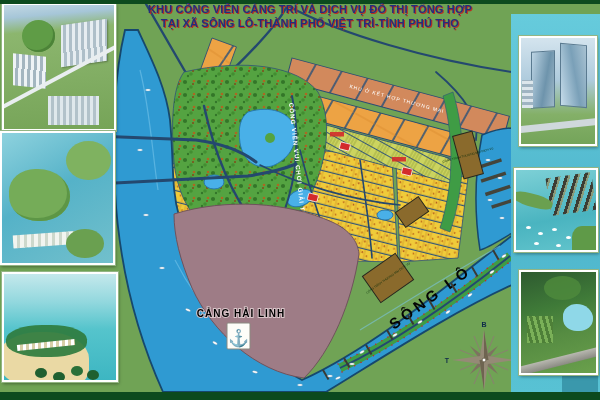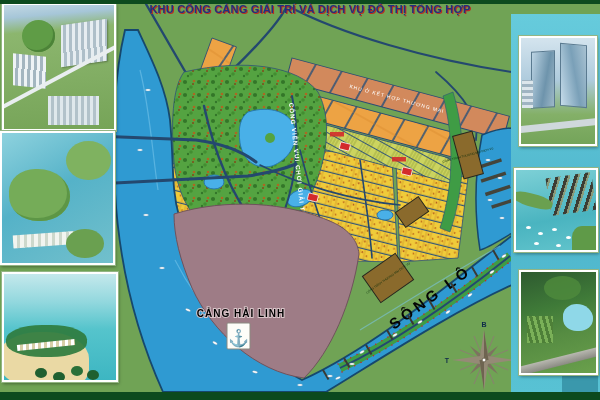--- a/index.html
+++ b/index.html
@@ -285,7 +285,7 @@
   <div class="teal-block"></div>
 
   <div class="title">
-    <div>KHU CÔNG CẢNG GIẢI TRÍ VÀ DỊCH VỤ ĐÔ THỊ TỔNG HỢP</div>
+    <div>KHU CÔNG VIÊN CẢNG TRÍ VÀ DỊCH VỤ ĐÔ THỊ TỔNG HỢP</div>
   </div>
 
   <div class="frame" style="left:2px;top:3px;width:110px;height:124px">

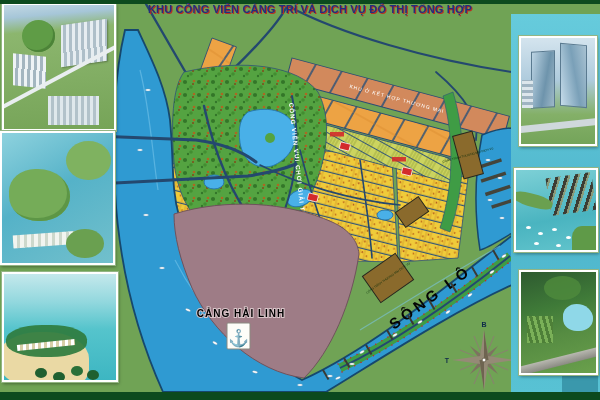--- a/index.html
+++ b/index.html
@@ -286,6 +286,7 @@
 
   <div class="title">
     <div>KHU CÔNG VIÊN CẢNG TRÍ VÀ DỊCH VỤ ĐÔ THỊ TỔNG HỢP</div>
+    <div>TẠI XÃ SÔNG LÔ-THÀNH PHỐ VIỆT TRÌ-TỈNH PHÚ THỌ</div>
   </div>
 
   <div class="frame" style="left:2px;top:3px;width:110px;height:124px">

